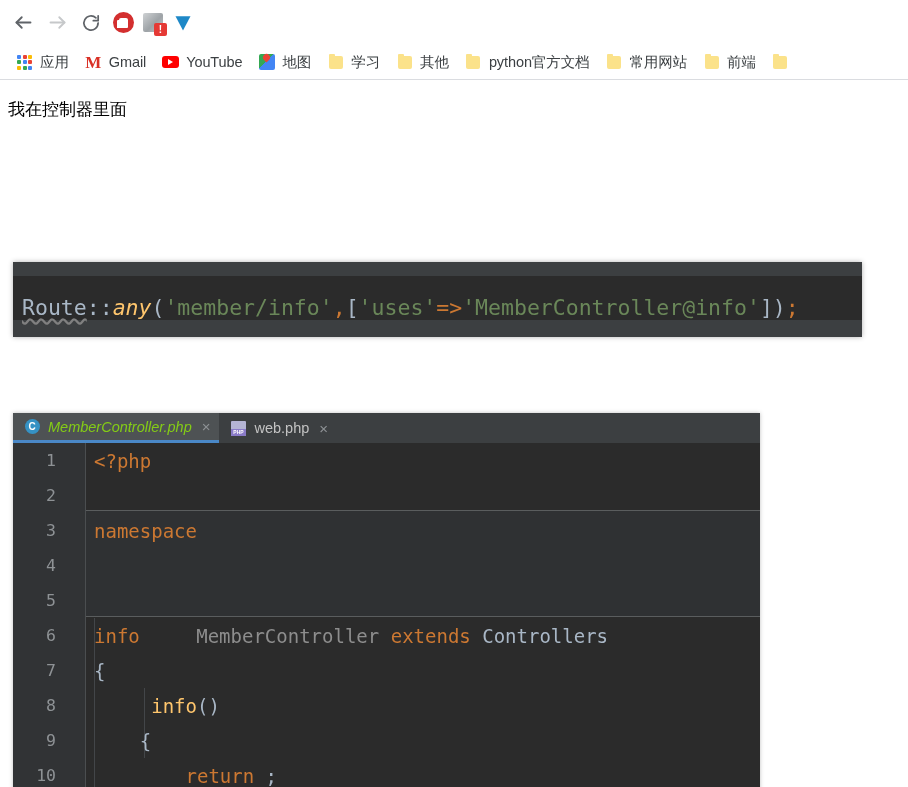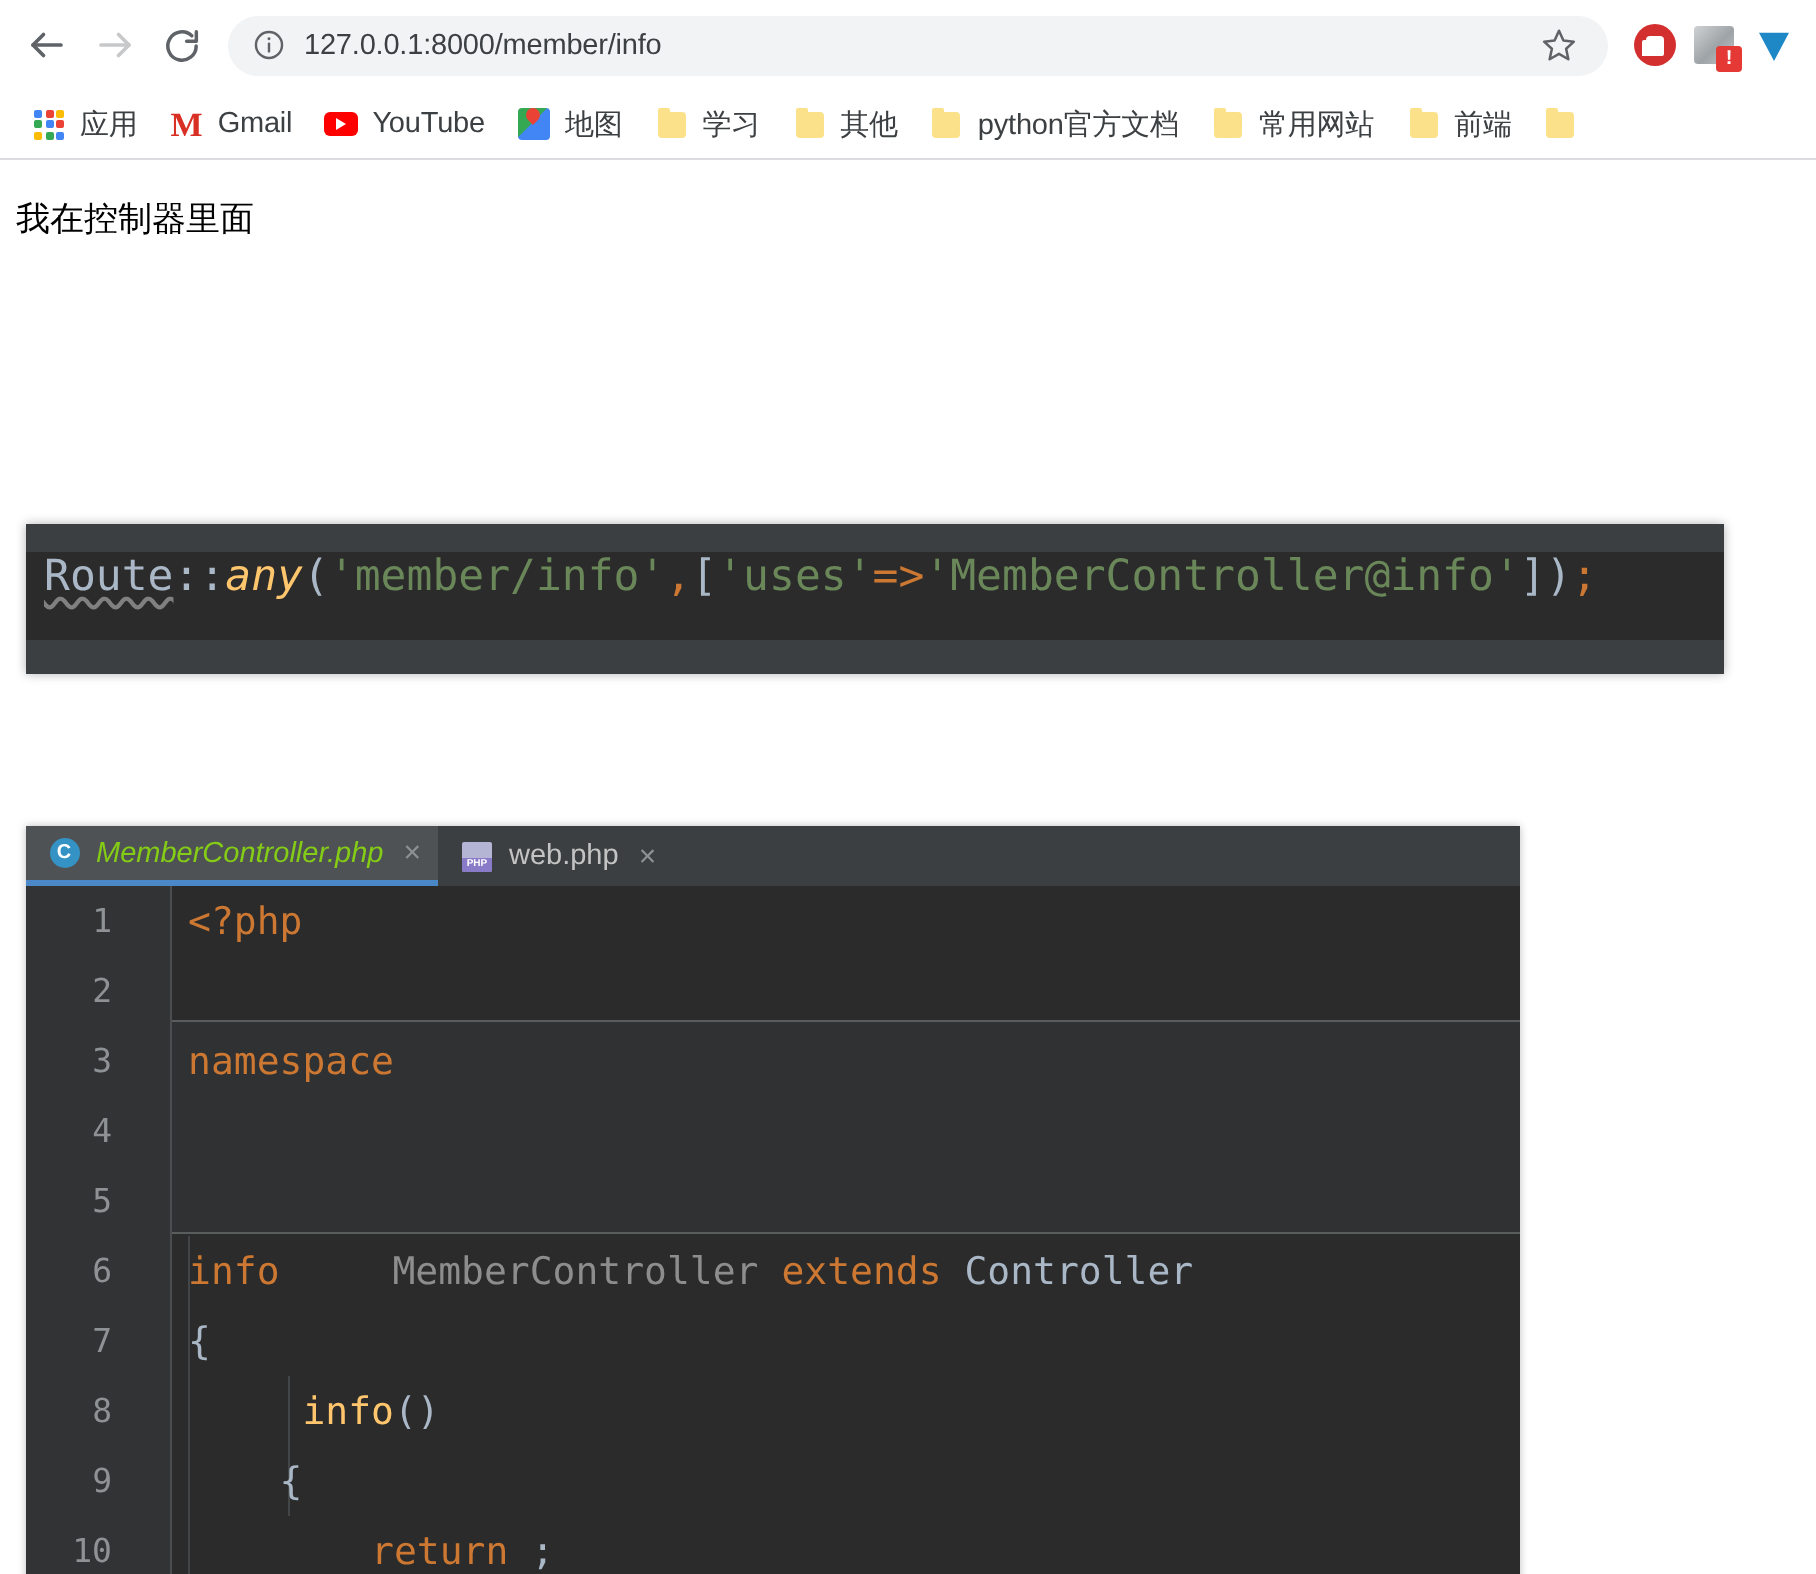--- a/index.html
+++ b/index.html
@@ -465,21 +465,6 @@
       </svg>
     </div>
 
-    <div class="omnibox">
-      <span class="info-icon">
-        <svg width="17" height="17" viewBox="0 0 24 24" fill="none" stroke="currentColor" stroke-width="1.7">
-          <circle cx="12" cy="12" r="9.2"></circle>
-            <line x1="12" y1="11" x2="12" y2="16.5" stroke-linecap="round"></line>
-            <circle cx="12" cy="7.6" r="1.05" fill="currentColor" stroke="none"></circle>
-        </svg>
-      </span>
-      <span class="omnibox-url">127.0.0.1:8000/member/info</span>
-      <span class="star-btn">
-        <svg width="19" height="19" viewBox="0 0 24 24" fill="none" stroke="currentColor" stroke-width="1.6" stroke-linejoin="round">
-          <polygon points="12,3 14.8,9.2 21.4,9.9 16.5,14.4 17.9,21 12,17.6 6.1,21 7.5,14.4 2.6,9.9 9.2,9.2"></polygon>
-        </svg>
-      </span>
-    </div>
 
     <div class="ext-icons">
       <div class="ext-icon">

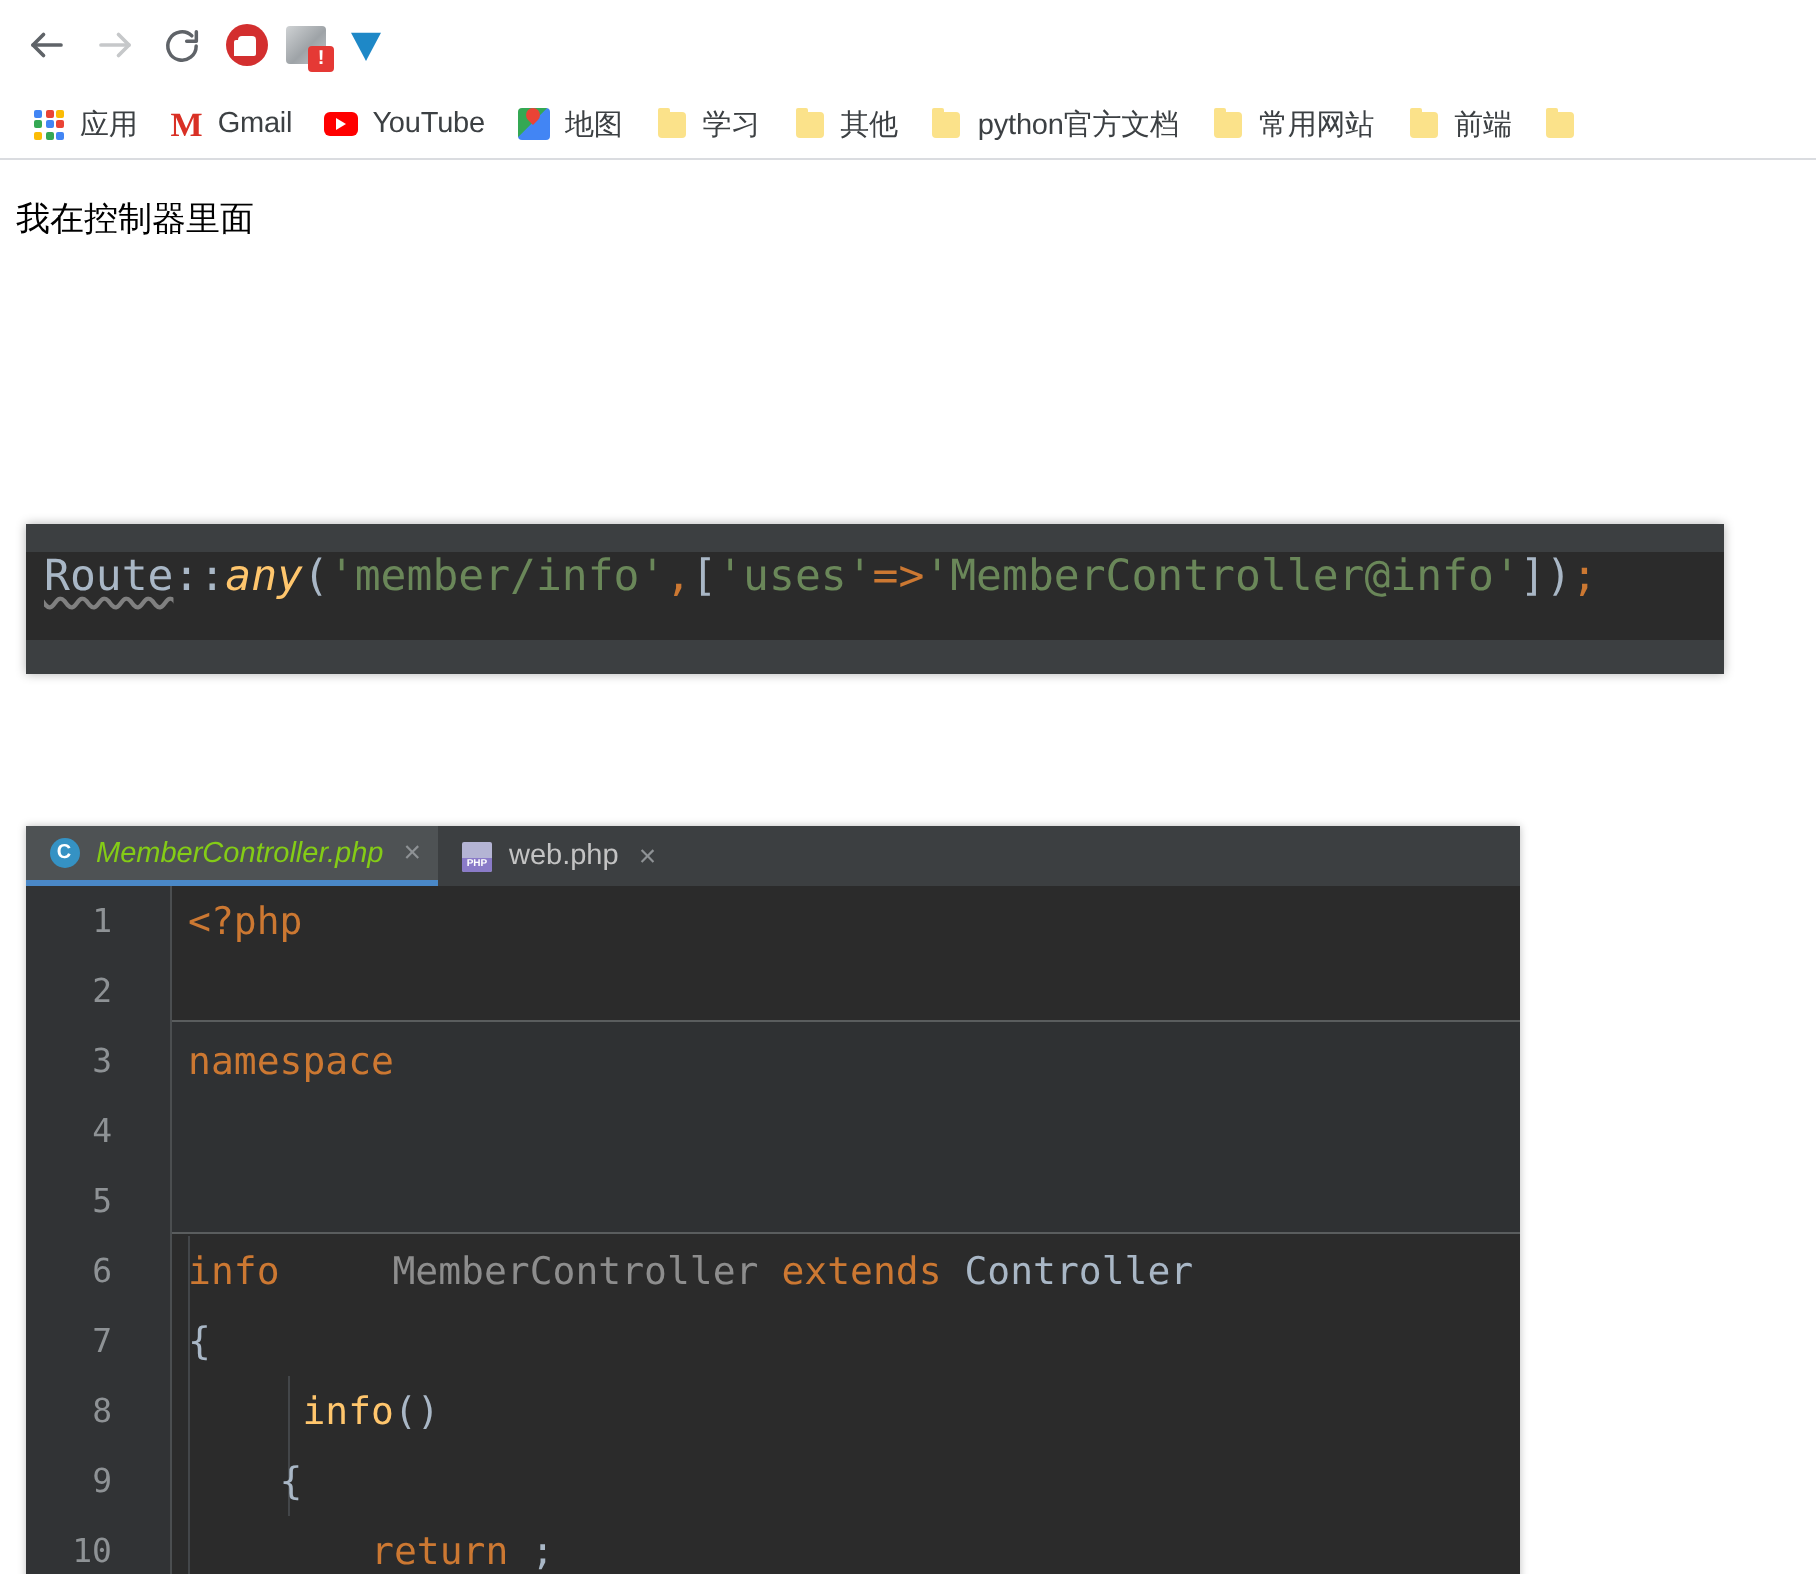--- a/index.html
+++ b/index.html
@@ -269,7 +269,7 @@
     background: #2b2b2b;
     height: 44px;
     display: flex;
-    align-items: flex-start;
+    align-items: flex-end;
     padding-left: 9px;
     box-sizing: border-box;
   }

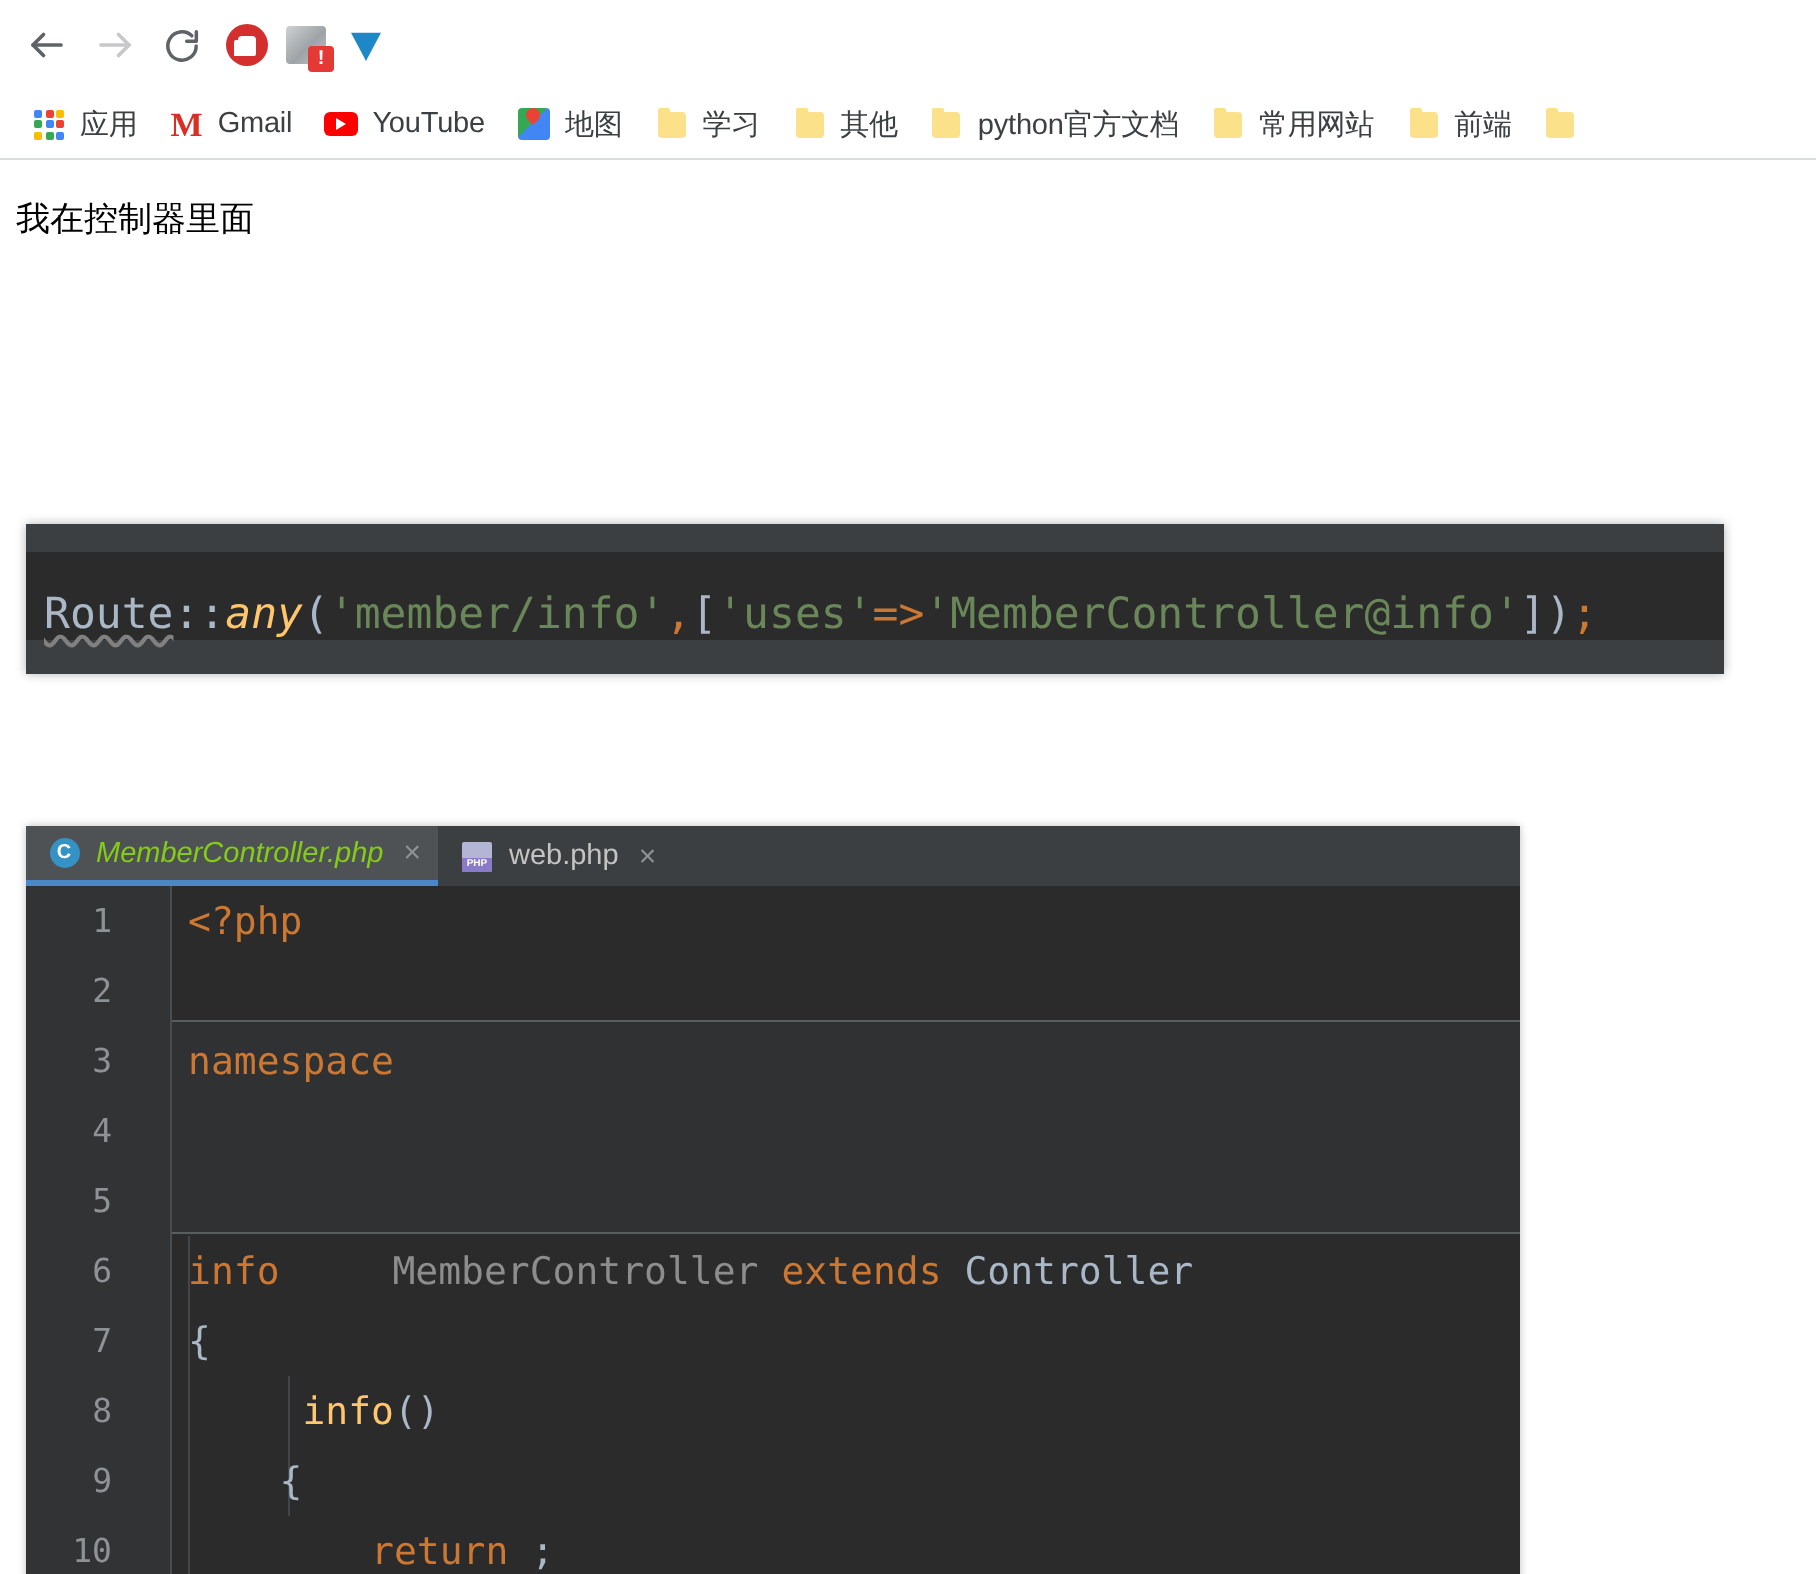--- a/index.html
+++ b/index.html
@@ -611,7 +611,7 @@
         <div class="code-line"><span class="c-kw">namespace</span></div>
         <div class="code-line"></div>
         <div class="code-line"></div>
-        <div class="code-line"><span class="c-kw">info</span><span class="c-plain"> </span><span class="c-clsdim">MemberController</span><span class="c-plain"> </span><span class="c-kw">extends</span><span class="c-plain"> </span><span class="c-cls">Controller</span></div>
+        <div class="code-line"><span class="c-kw">info</span><span class="c-plain"> </span><span class="c-clsdim">MemberController</span><span class="c-plain"> </span><span class="c-kw">extends</span><span class="c-plain"> </span><span class="c-cls">Controllers</span></div>
         <div class="code-line"><span class="c-plain">{</span></div>
         <div class="code-line"><span class="c-plain">    </span><span class="c-plain"> </span><span class="c-fn">info</span><span class="c-plain">()</span></div>
         <div class="code-line"><span class="c-plain">    {</span></div>

